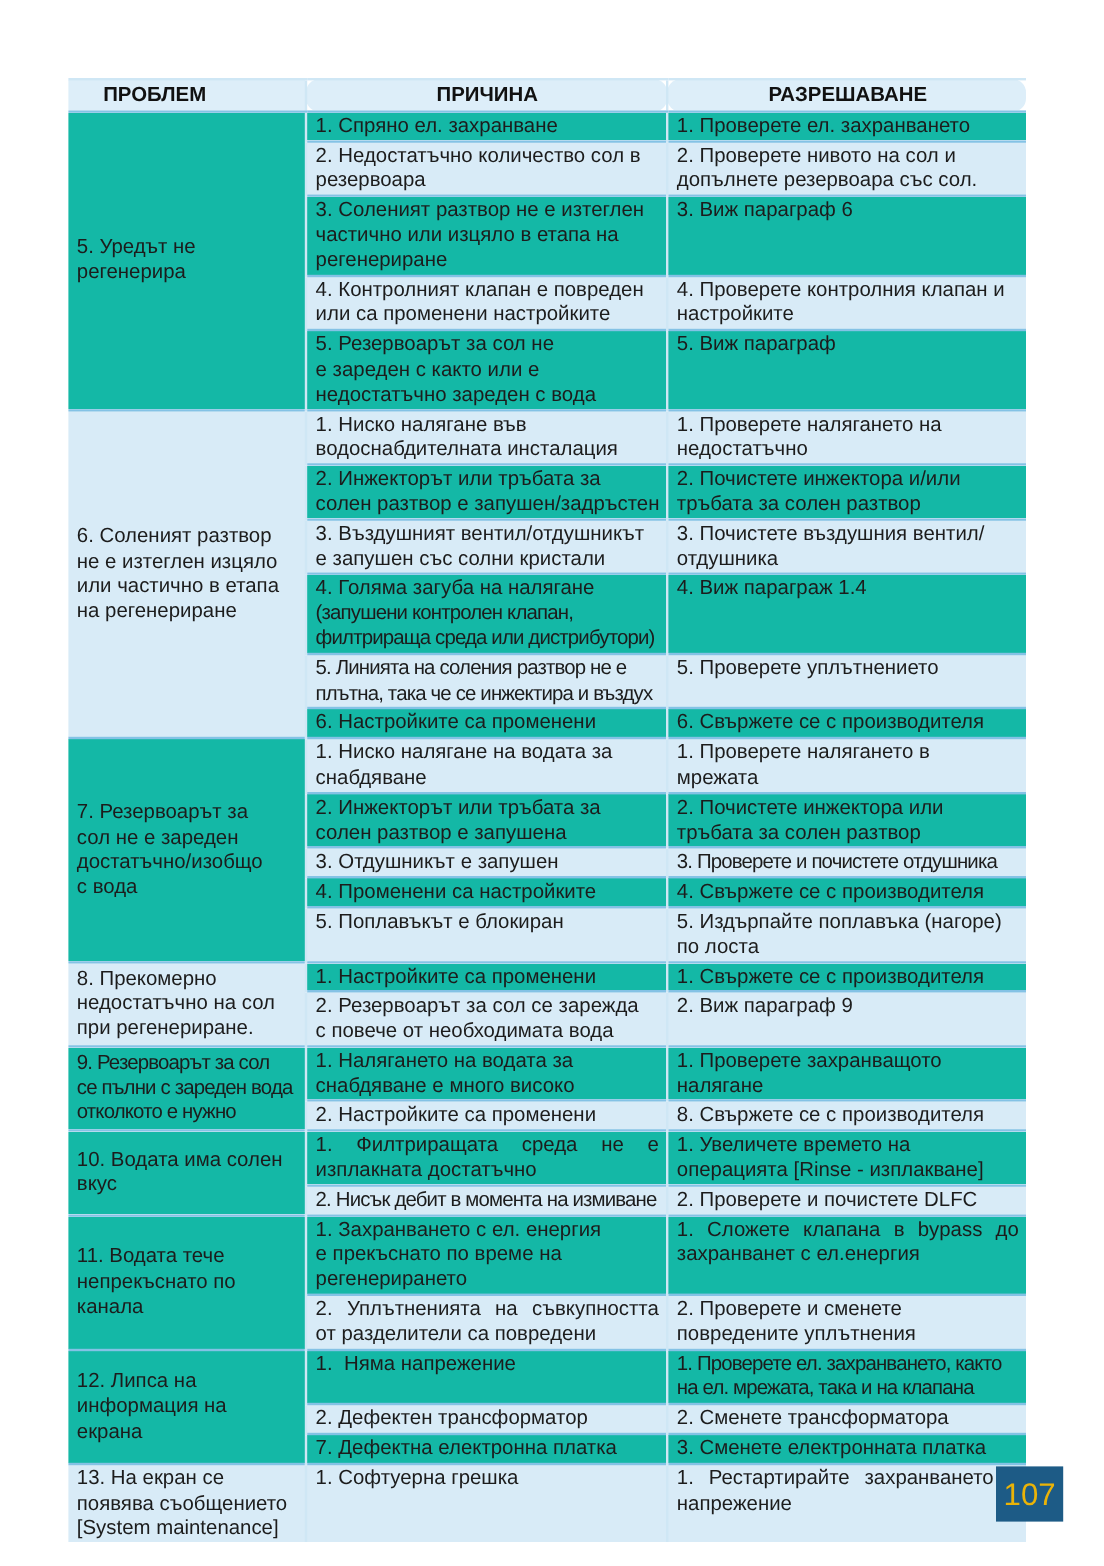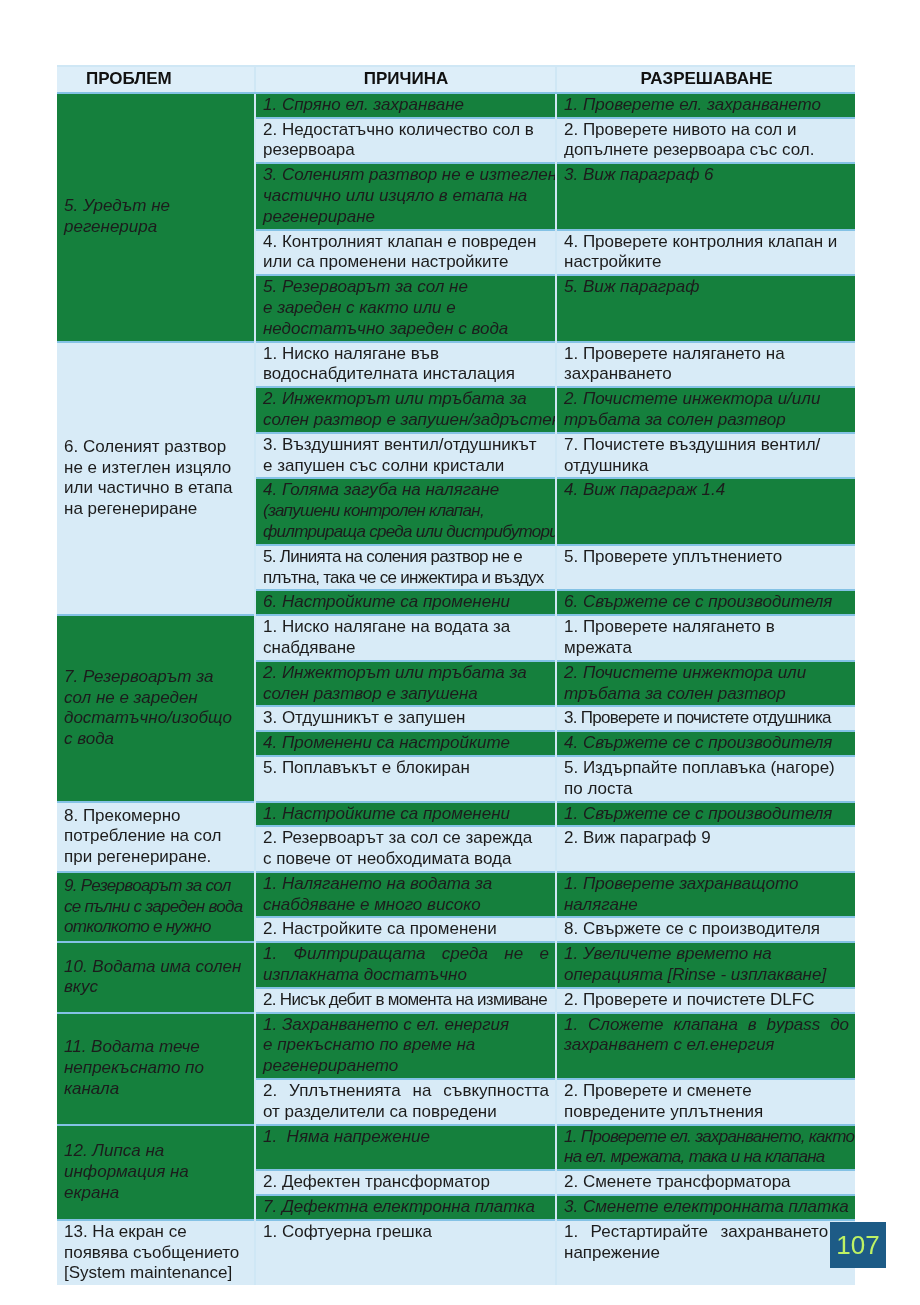--- a/index.html
+++ b/index.html
@@ -39,7 +39,7 @@
   }
   th.h-left { text-align: left; padding-left: 29px; }
   th.h-center { text-align: center; }
-  th + th { border-left: 2px solid var(--divider, #cfe7f5); }
+  th + th { border-left: 2px solid var(--divider, #cfe7f5); border-radius: 11px; }
 
   td {
     border-top: 2px solid var(--border, #84c2e5);

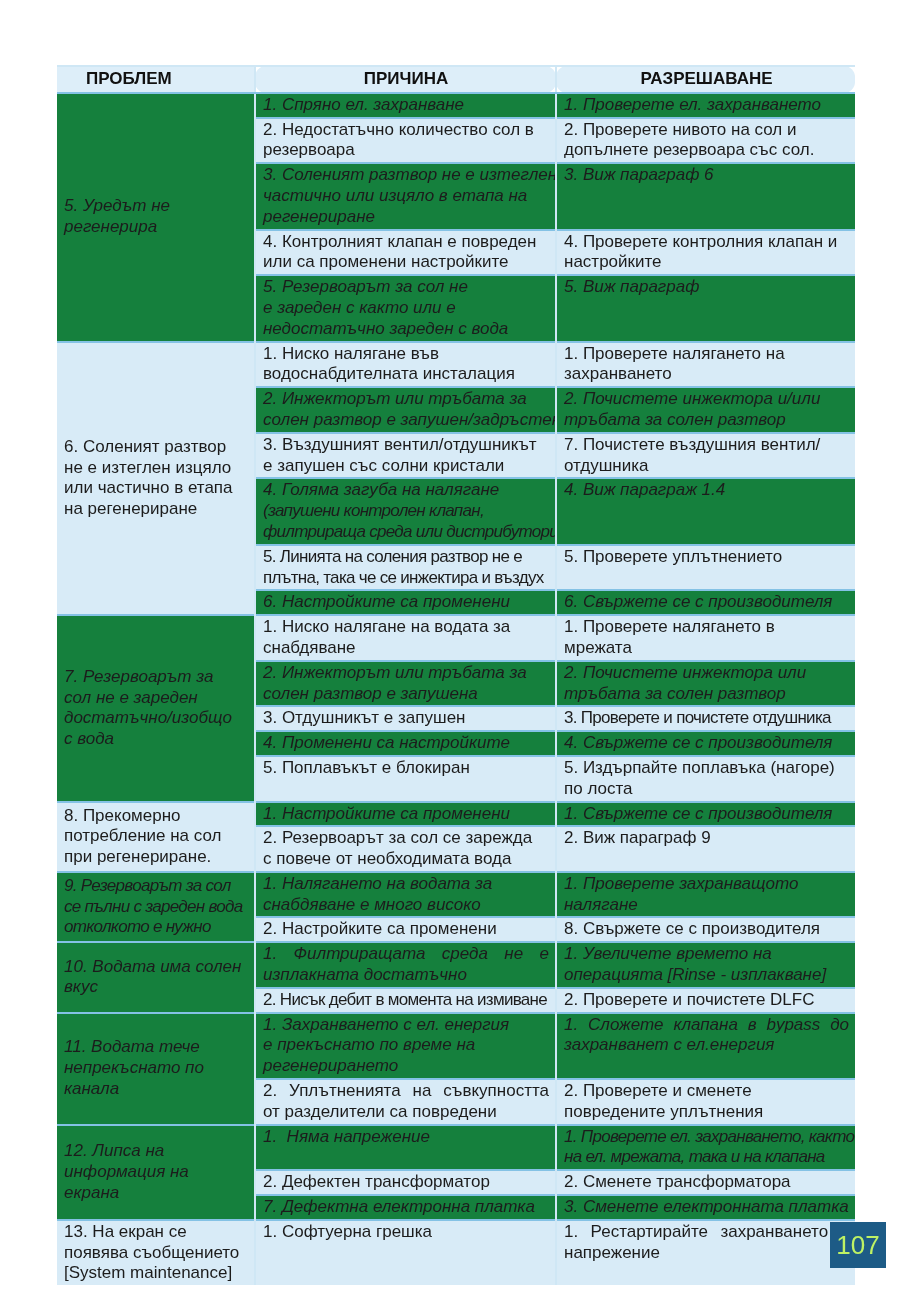--- a/index.html
+++ b/index.html
@@ -49,7 +49,7 @@
   td.problem { vertical-align: middle; }
 
   .bgb { background: var(--stripe, #d8ebf7); margin-top: 17px; }
-  .bgw { background: #15803d; font-style: italic; }
+  .bgw { background: #14b8a6; }
 
   .ln { white-space: pre; }
   .ln.j { white-space: normal; text-align: justify; text-align-last: justify; }

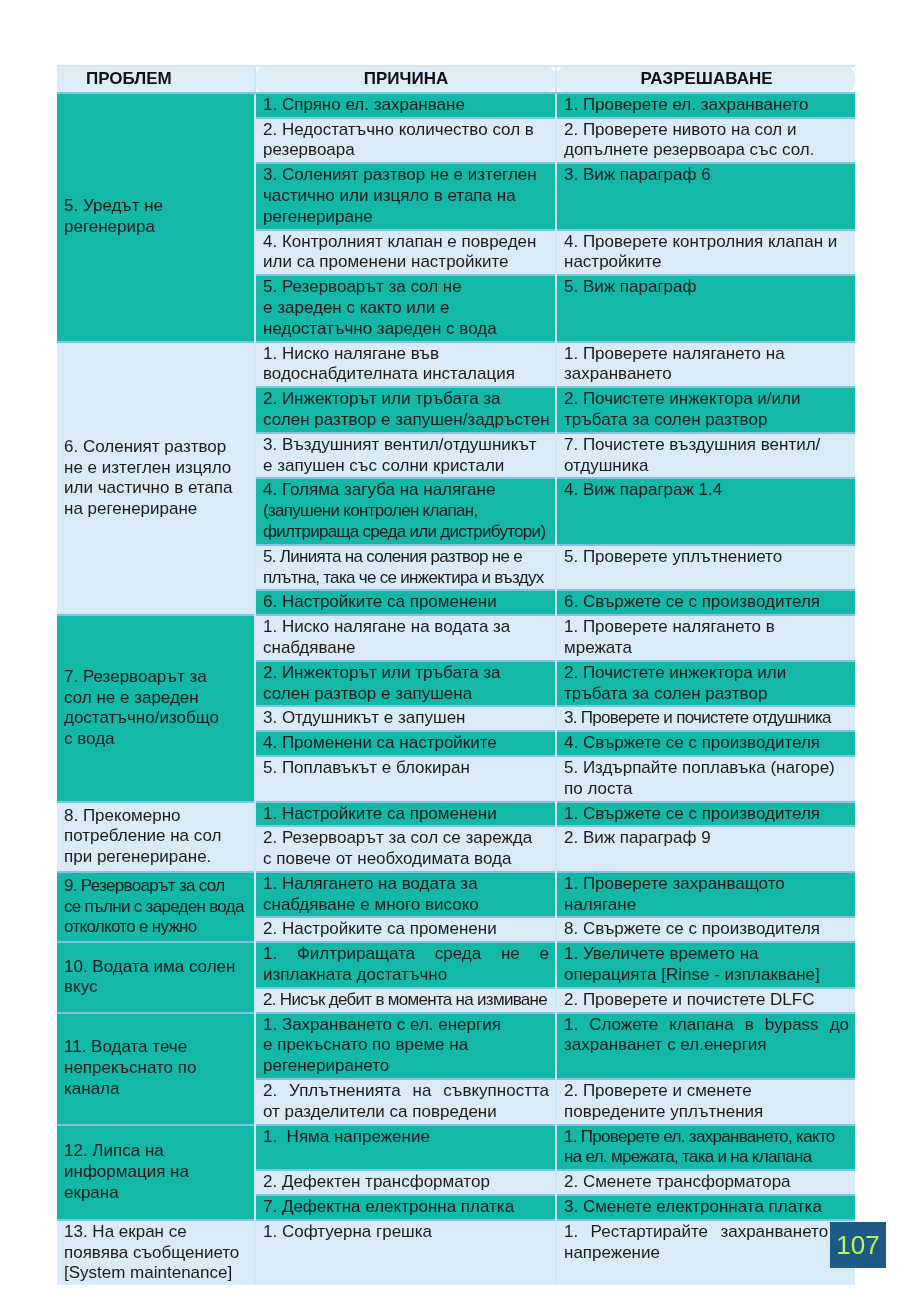--- a/index.html
+++ b/index.html
@@ -148,7 +148,7 @@
           </td>
           <td class="res bgb">
             <div class="ln">1. Проверете налягането на</div>
-            <div class="ln">захранването</div>
+            <div class="ln">недостатъчно</div>
           </td>
         </tr>
         <tr>

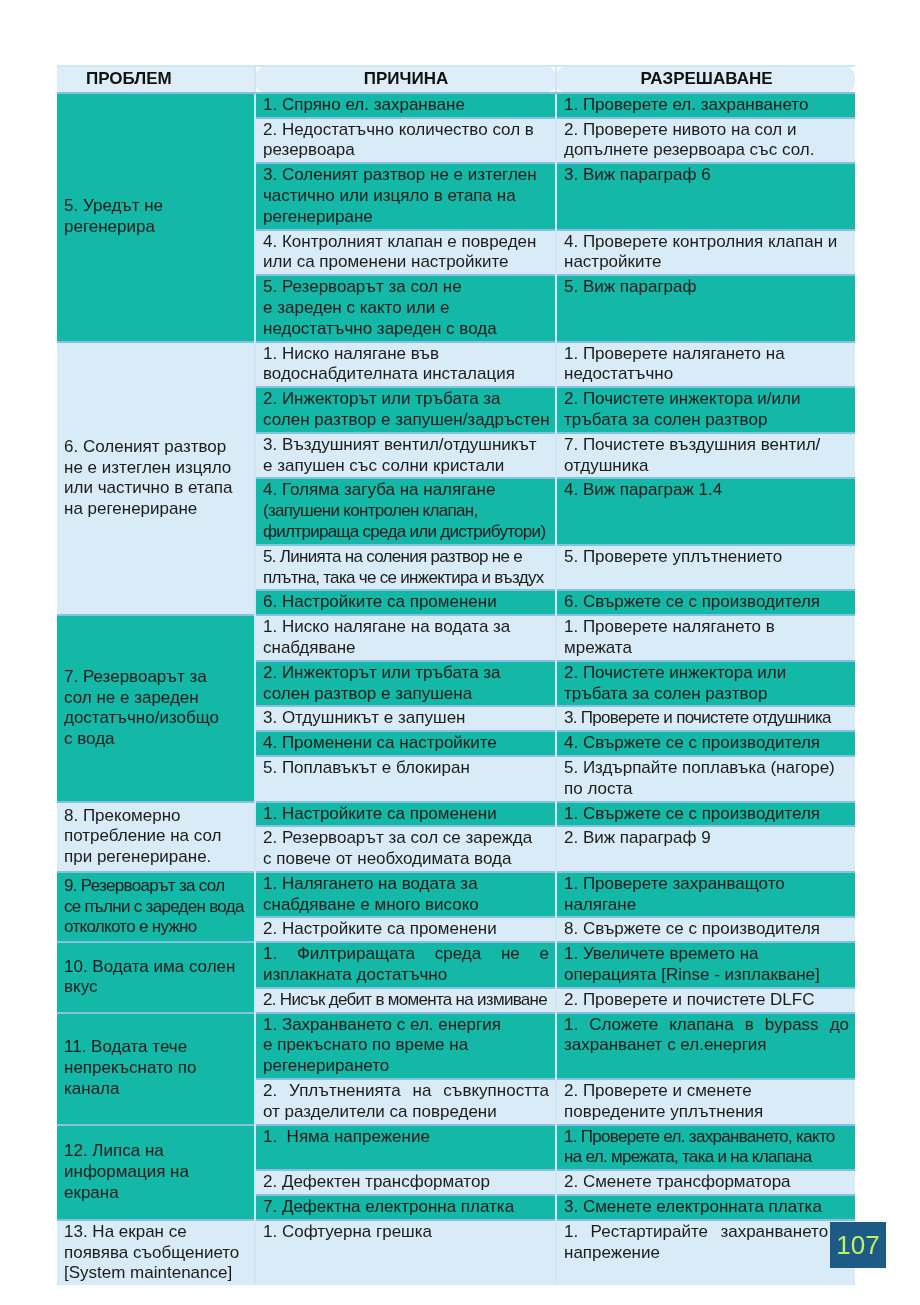--- a/index.html
+++ b/index.html
@@ -167,7 +167,7 @@
             <div class="ln">е запушен със солни кристали</div>
           </td>
           <td class="res bgb">
-            <div class="ln">7. Почистете въздушния вентил/</div>
+            <div class="ln">3. Почистете въздушния вентил/</div>
             <div class="ln">отдушника</div>
           </td>
         </tr>

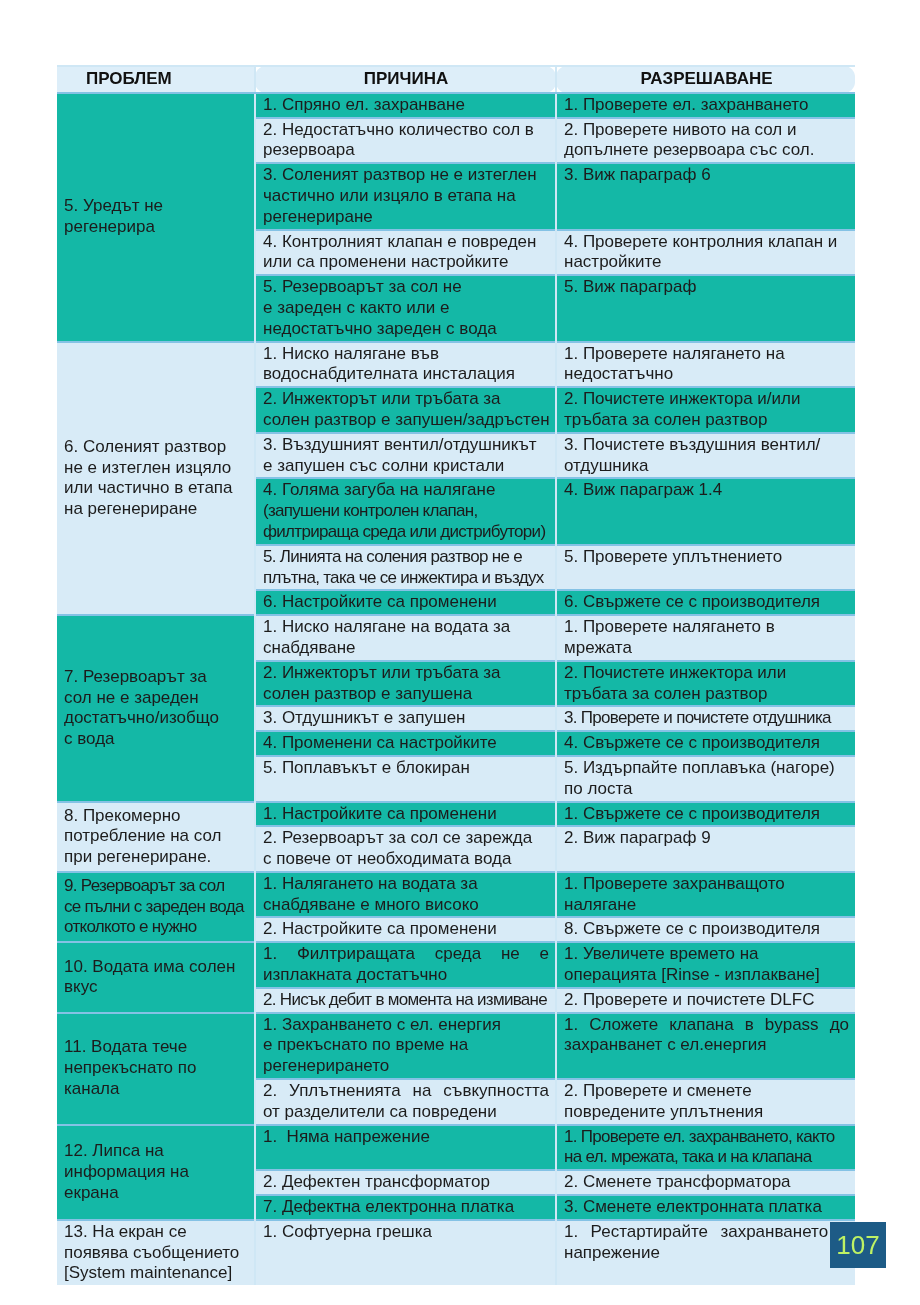--- a/index.html
+++ b/index.html
@@ -252,7 +252,7 @@
         <tr>
           <td class="problem bgb" rowspan="2">
             <div class="ln">8. Прекомерно</div>
-            <div class="ln">потребление на сол</div>
+            <div class="ln">недостатъчно на сол</div>
             <div class="ln">при регенериране.</div>
           </td>
           <td class="cause bgw">

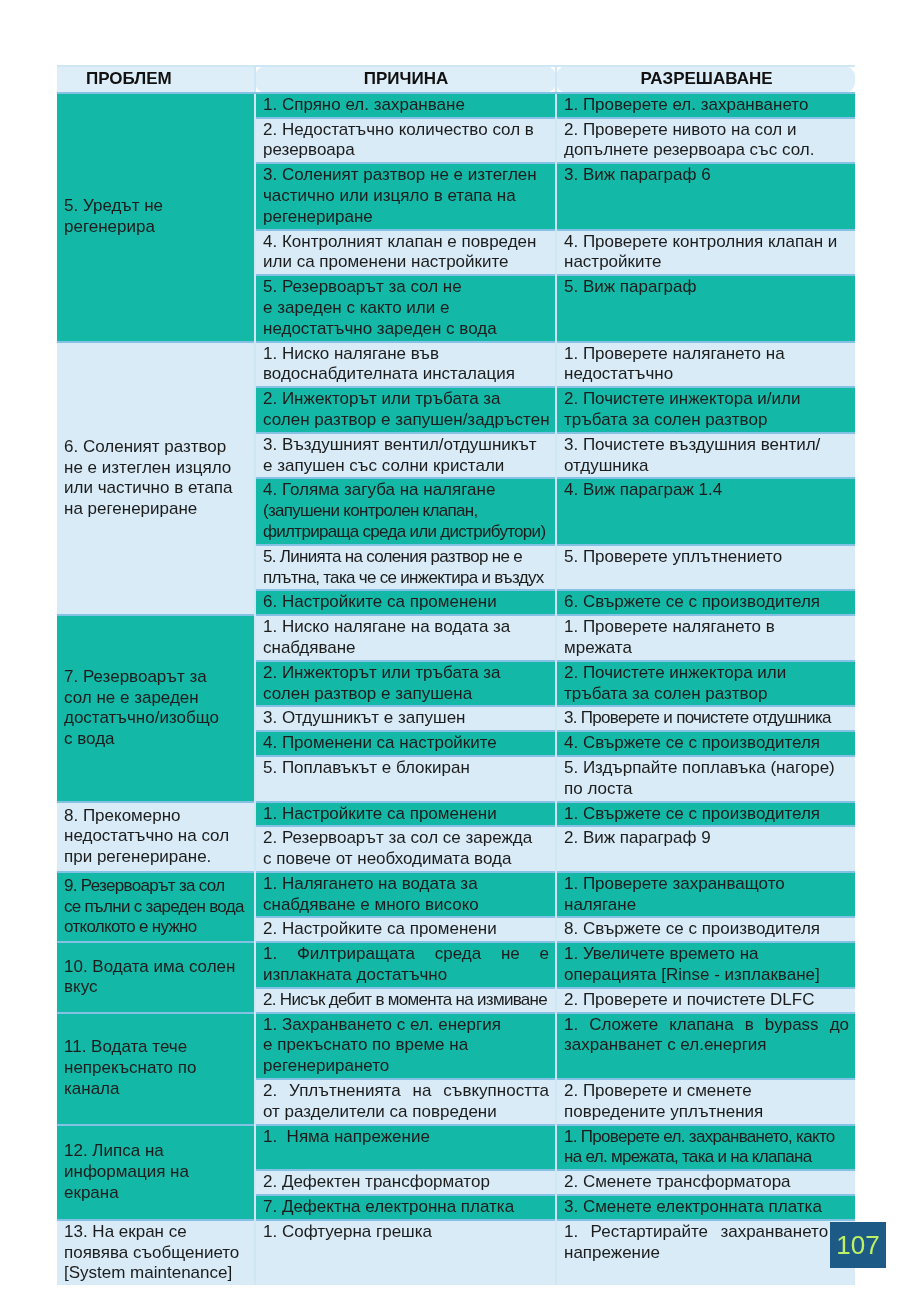--- a/index.html
+++ b/index.html
@@ -60,7 +60,7 @@
     right: 34px; bottom: 37px;
     width: 56px; height: 46px;
     background: var(--pagebox, #1d5b86);
-    color: #bef264;
+    color: #eab308;
     font-size: 26px;
     display: flex; align-items: center; justify-content: center;
   }

